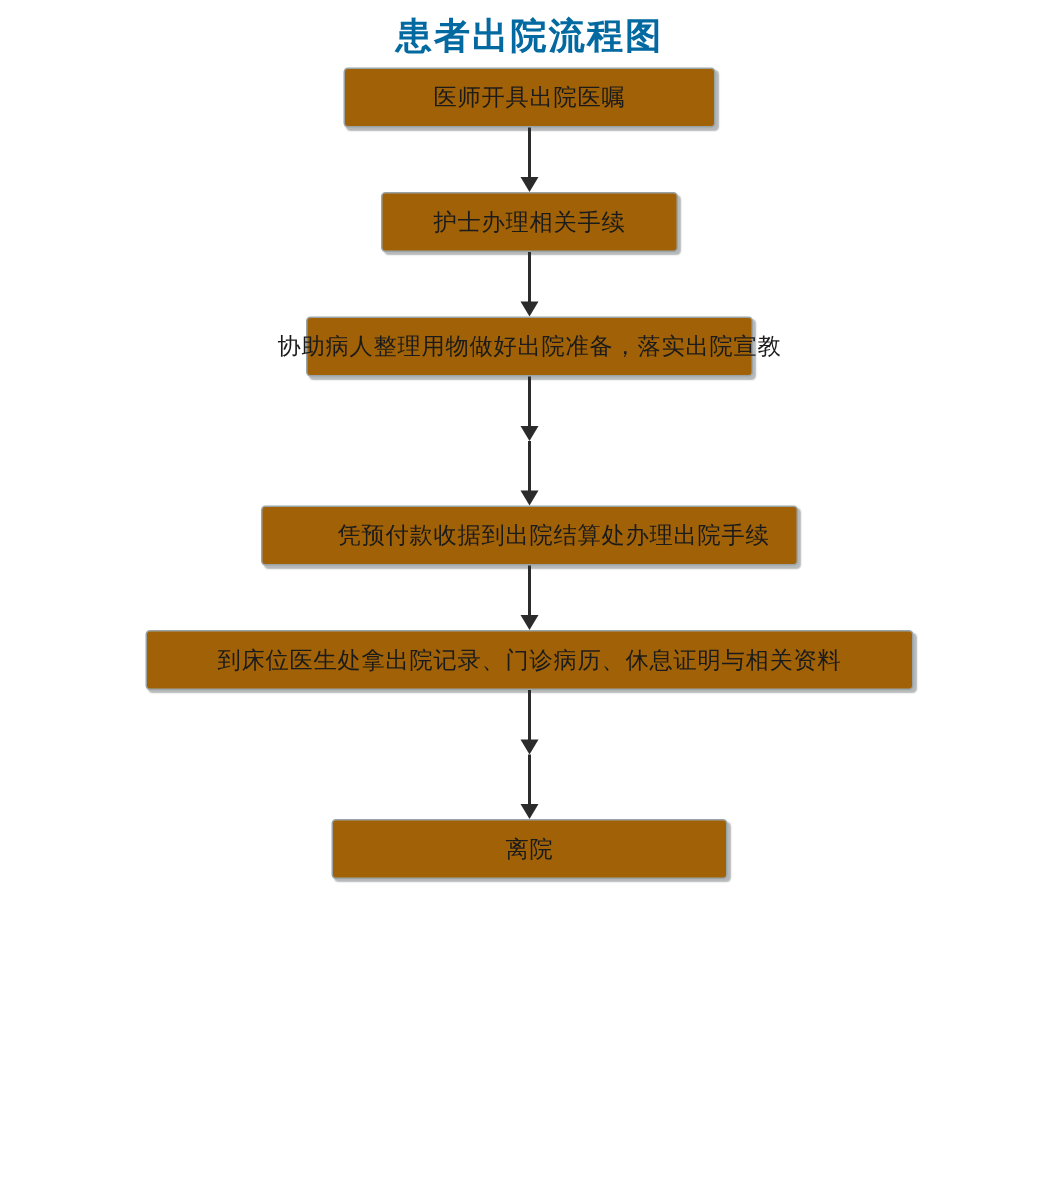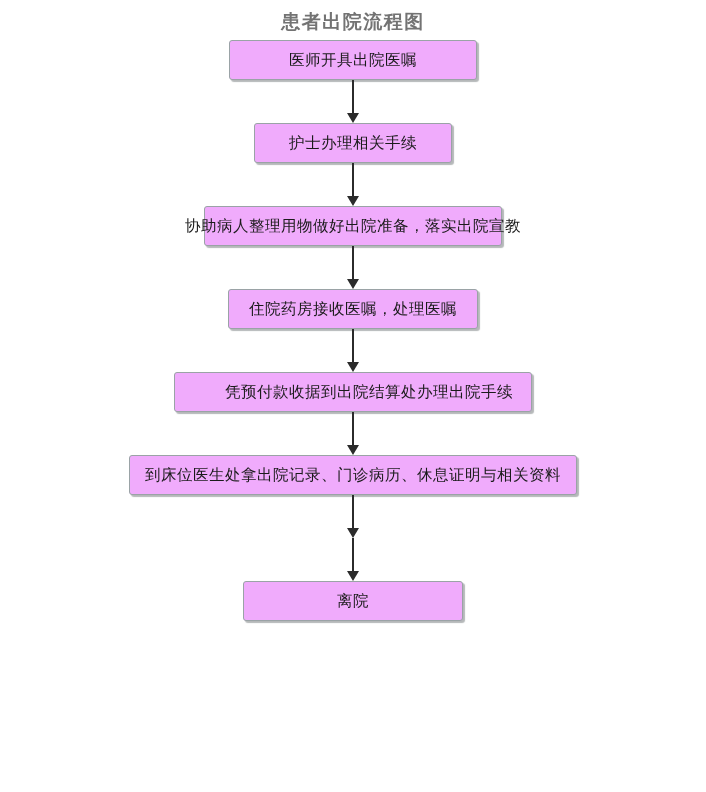--- a/index.html
+++ b/index.html
@@ -25,10 +25,10 @@
 
   .chart-title {
     margin-top: 12px;
-    font-size: 19px;
+    font-size: 24px;
     font-weight: bold;
     letter-spacing: 1.5px;
-    color: #737373;
+    color: #0369a1;
     line-height: 1;
     white-space: nowrap;
   }

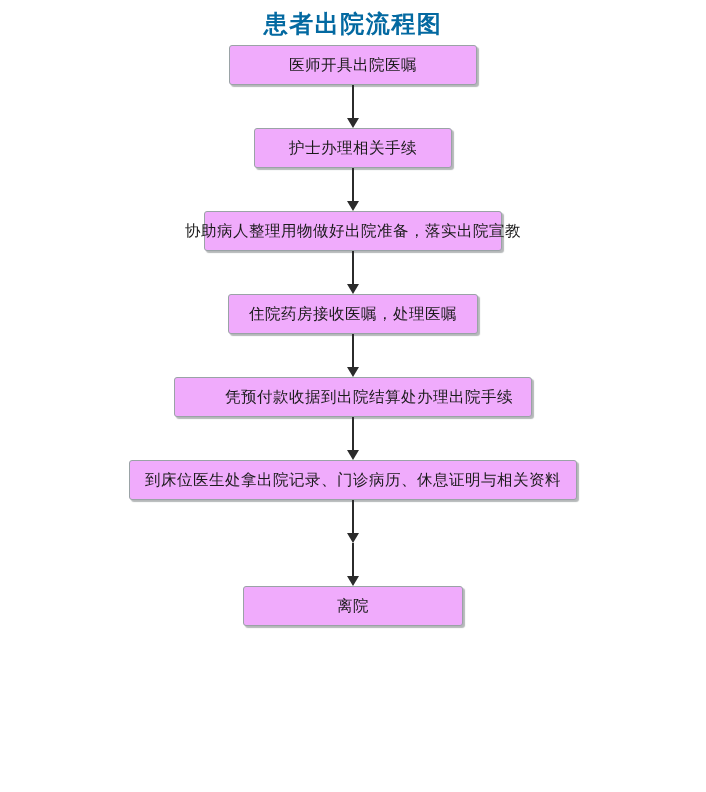--- a/index.html
+++ b/index.html
@@ -35,7 +35,7 @@
 
   .node {
     box-sizing: border-box;
-    background: #f0abfc;
+    background: #a16207;
     border: 1px solid #9aa3a6;
     border-radius: 3px;
     box-shadow: 2px 2px 1px rgba(120,125,128,0.55);

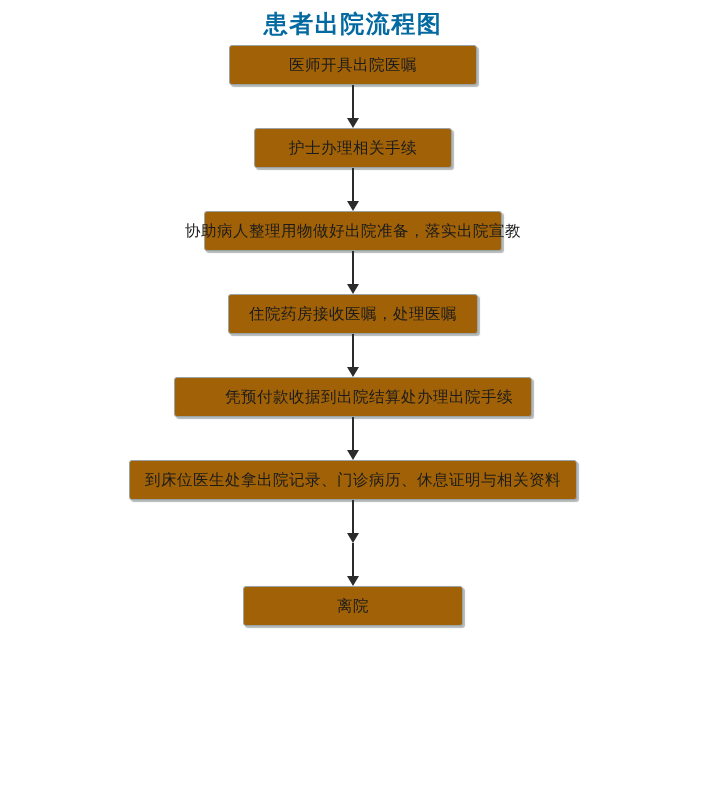--- a/index.html
+++ b/index.html
@@ -125,9 +125,6 @@
     <span class="head"></span>
   </div>
 
-  <div class="node w-4">
-    <span>住院药房接收医嘱，处理医嘱</span>
-  </div>
 
   <div class="connector">
     <span class="stem"></span>

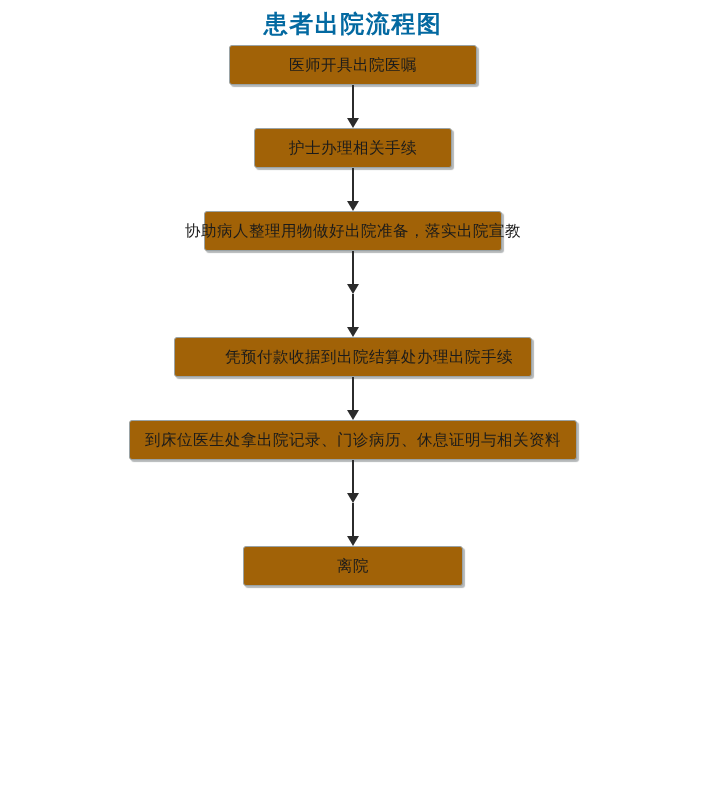--- a/index.html
+++ b/index.html
@@ -55,7 +55,7 @@
   .w-3 { width: 298px; }
   .w-4 { width: 250px; }
   .w-5 { width: 358px; padding-left: 32px; }
-  .w-6 { width: 448px; }
+  .w-6 { width: 512px; }
   .w-7 { width: 455px; }
   .w-8 { width: 220px; }
 

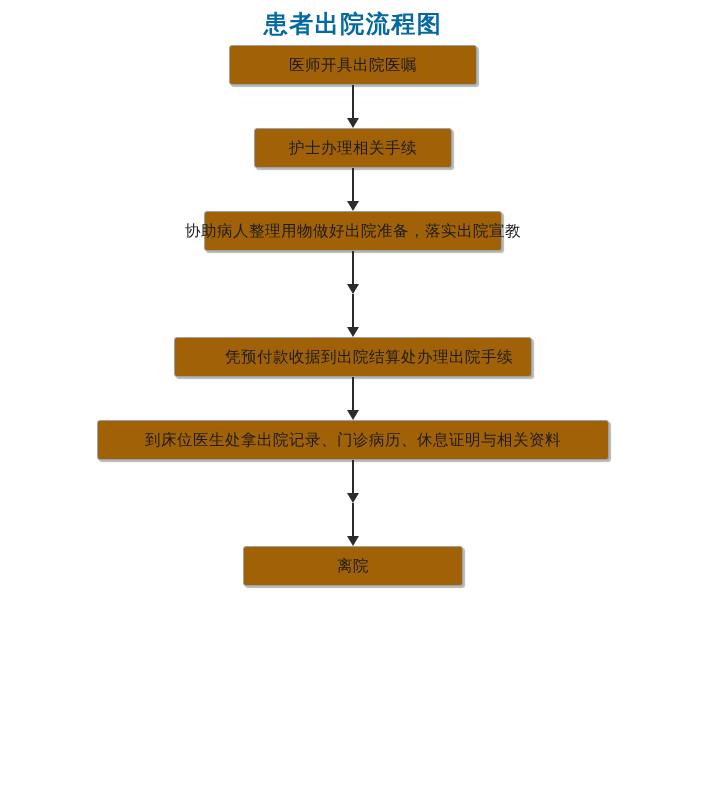--- a/index.html
+++ b/index.html
@@ -57,7 +57,7 @@
   .w-5 { width: 358px; padding-left: 32px; }
   .w-6 { width: 512px; }
   .w-7 { width: 455px; }
-  .w-8 { width: 220px; }
+  .w-8 { width: 264px; }
 
   .connector {
     position: relative;

